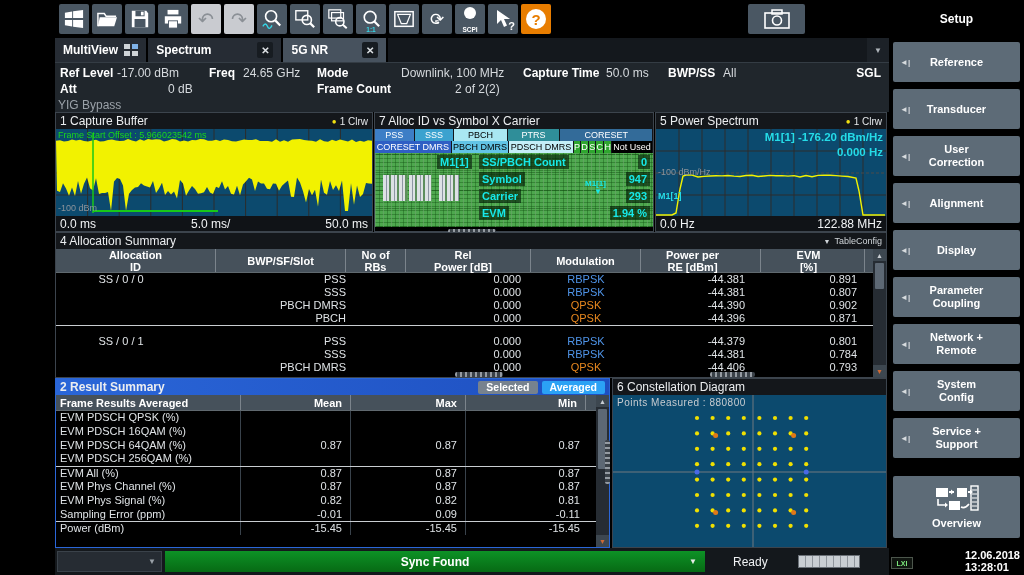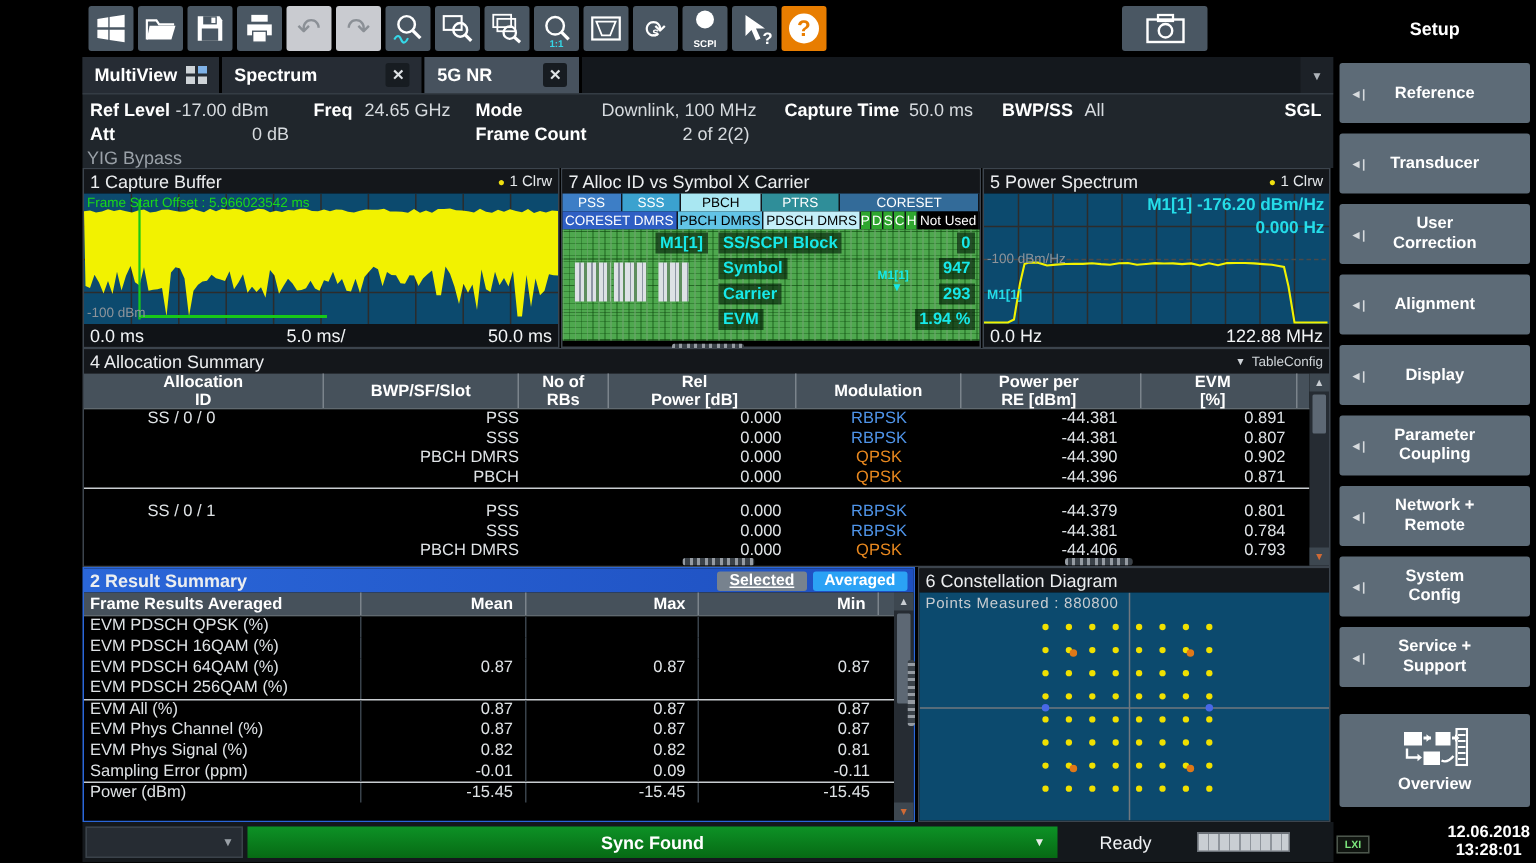--- a/index.html
+++ b/index.html
@@ -341,7 +341,7 @@
       <div class="stripe-block" style="left:34px;top:22px;width:22px;height:26px;"></div>
       <div class="stripe-block" style="left:64px;top:22px;width:20px;height:26px;"></div>
       <span class="mtag" style="left:62px;top:2px;">M1[1]</span>
-      <span class="mtag" style="left:104px;top:2px;">SS/SCPI Block</span>
+      <span class="mtag" style="left:104px;top:2px;">SS/PBCH Count</span>
       <span class="mtag" style="right:3px;top:2px;">0</span>
       <span class="mtag" style="left:104px;top:19px;">Symbol</span>
       <span class="mtag" style="right:3px;top:19px;">947</span>

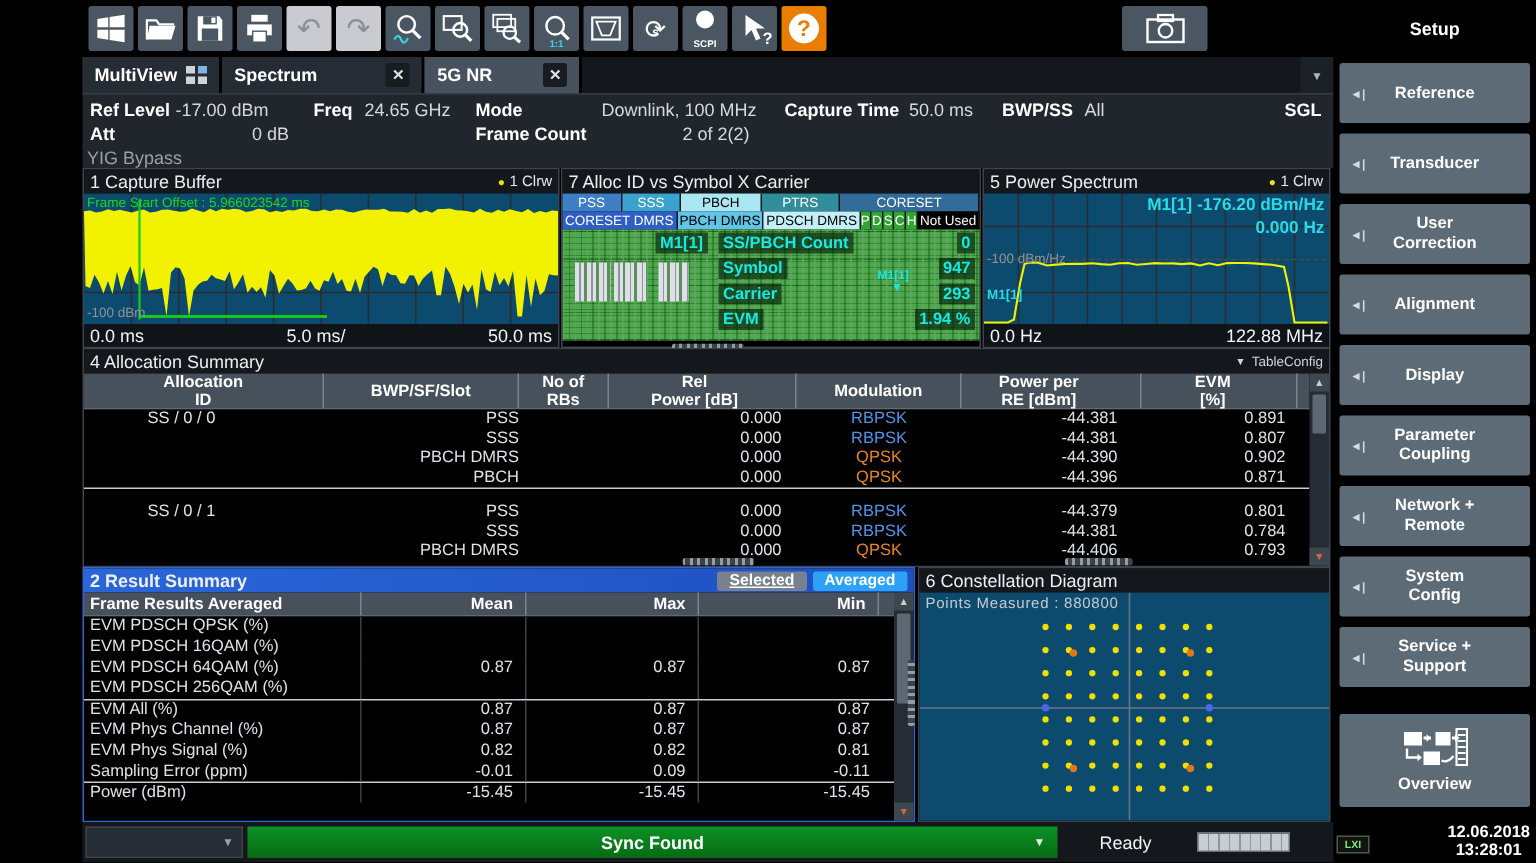--- a/index.html
+++ b/index.html
@@ -100,7 +100,7 @@
   
   .blue-title{background:linear-gradient(90deg,#2a66d8,#1e4fc0);}
   .rs-btn{font-size:10.5px;font-weight:bold;padding:0 8px;height:13px;line-height:13px;border-radius:2px;cursor:pointer;}
-  .rs-sel{background:#77828e;color:#fff;text-decoration:underline;}
+  .rs-sel{background:#77828e;color:#fff;}
   .rs-avg{background:#2ba2f5;color:#fff;}
   .rrow{display:flex;height:13.8px;line-height:13.5px;font-size:11px;color:#dfe3e6;}
   .rrow.sep{border-top:1px solid #c9cdd1;}

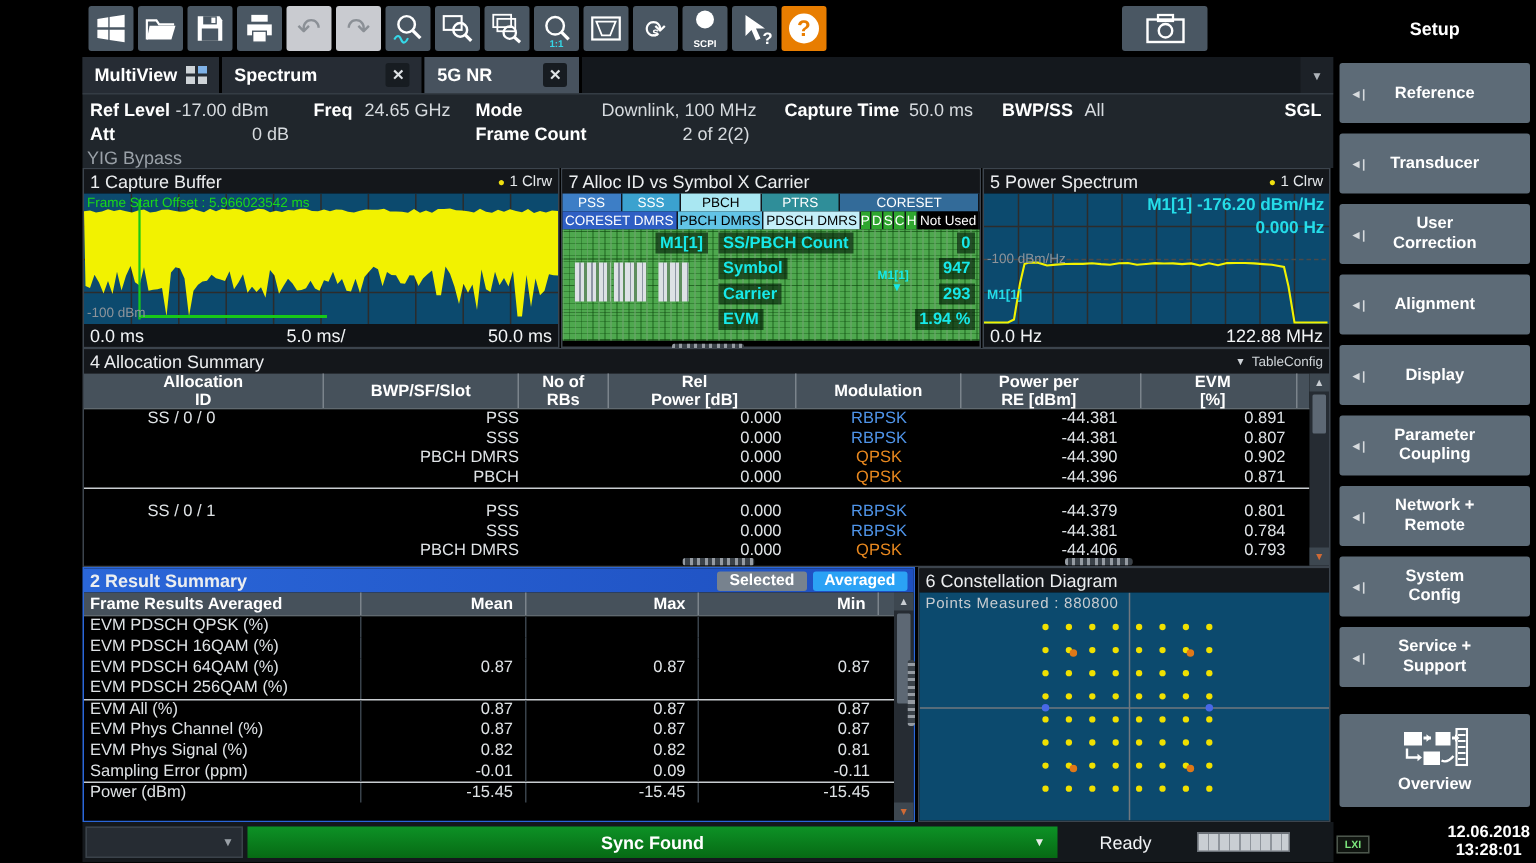--- a/index.html
+++ b/index.html
@@ -122,7 +122,7 @@
             line-height:13px;cursor:pointer;}
   .side-arrow{position:absolute;left:7px;color:#d7dbde;font-size:8px;}
   .ov-icon{margin-bottom:2px;}
-  .datetime{position:absolute;right:4px;bottom:2px;text-align:center;font-size:11px;font-weight:bold;color:#fff;line-height:12px;}
+  .datetime{position:absolute;right:4px;bottom:2px;text-align:left;font-size:11px;font-weight:bold;color:#fff;line-height:12px;}
   .lxi{position:absolute;left:2px;bottom:6px;width:22px;height:12px;background:#101510;border:1px solid #4c564c;
        display:flex;align-items:center;justify-content:center;font-size:7px;font-weight:bold;color:#7ce87c;}
 

